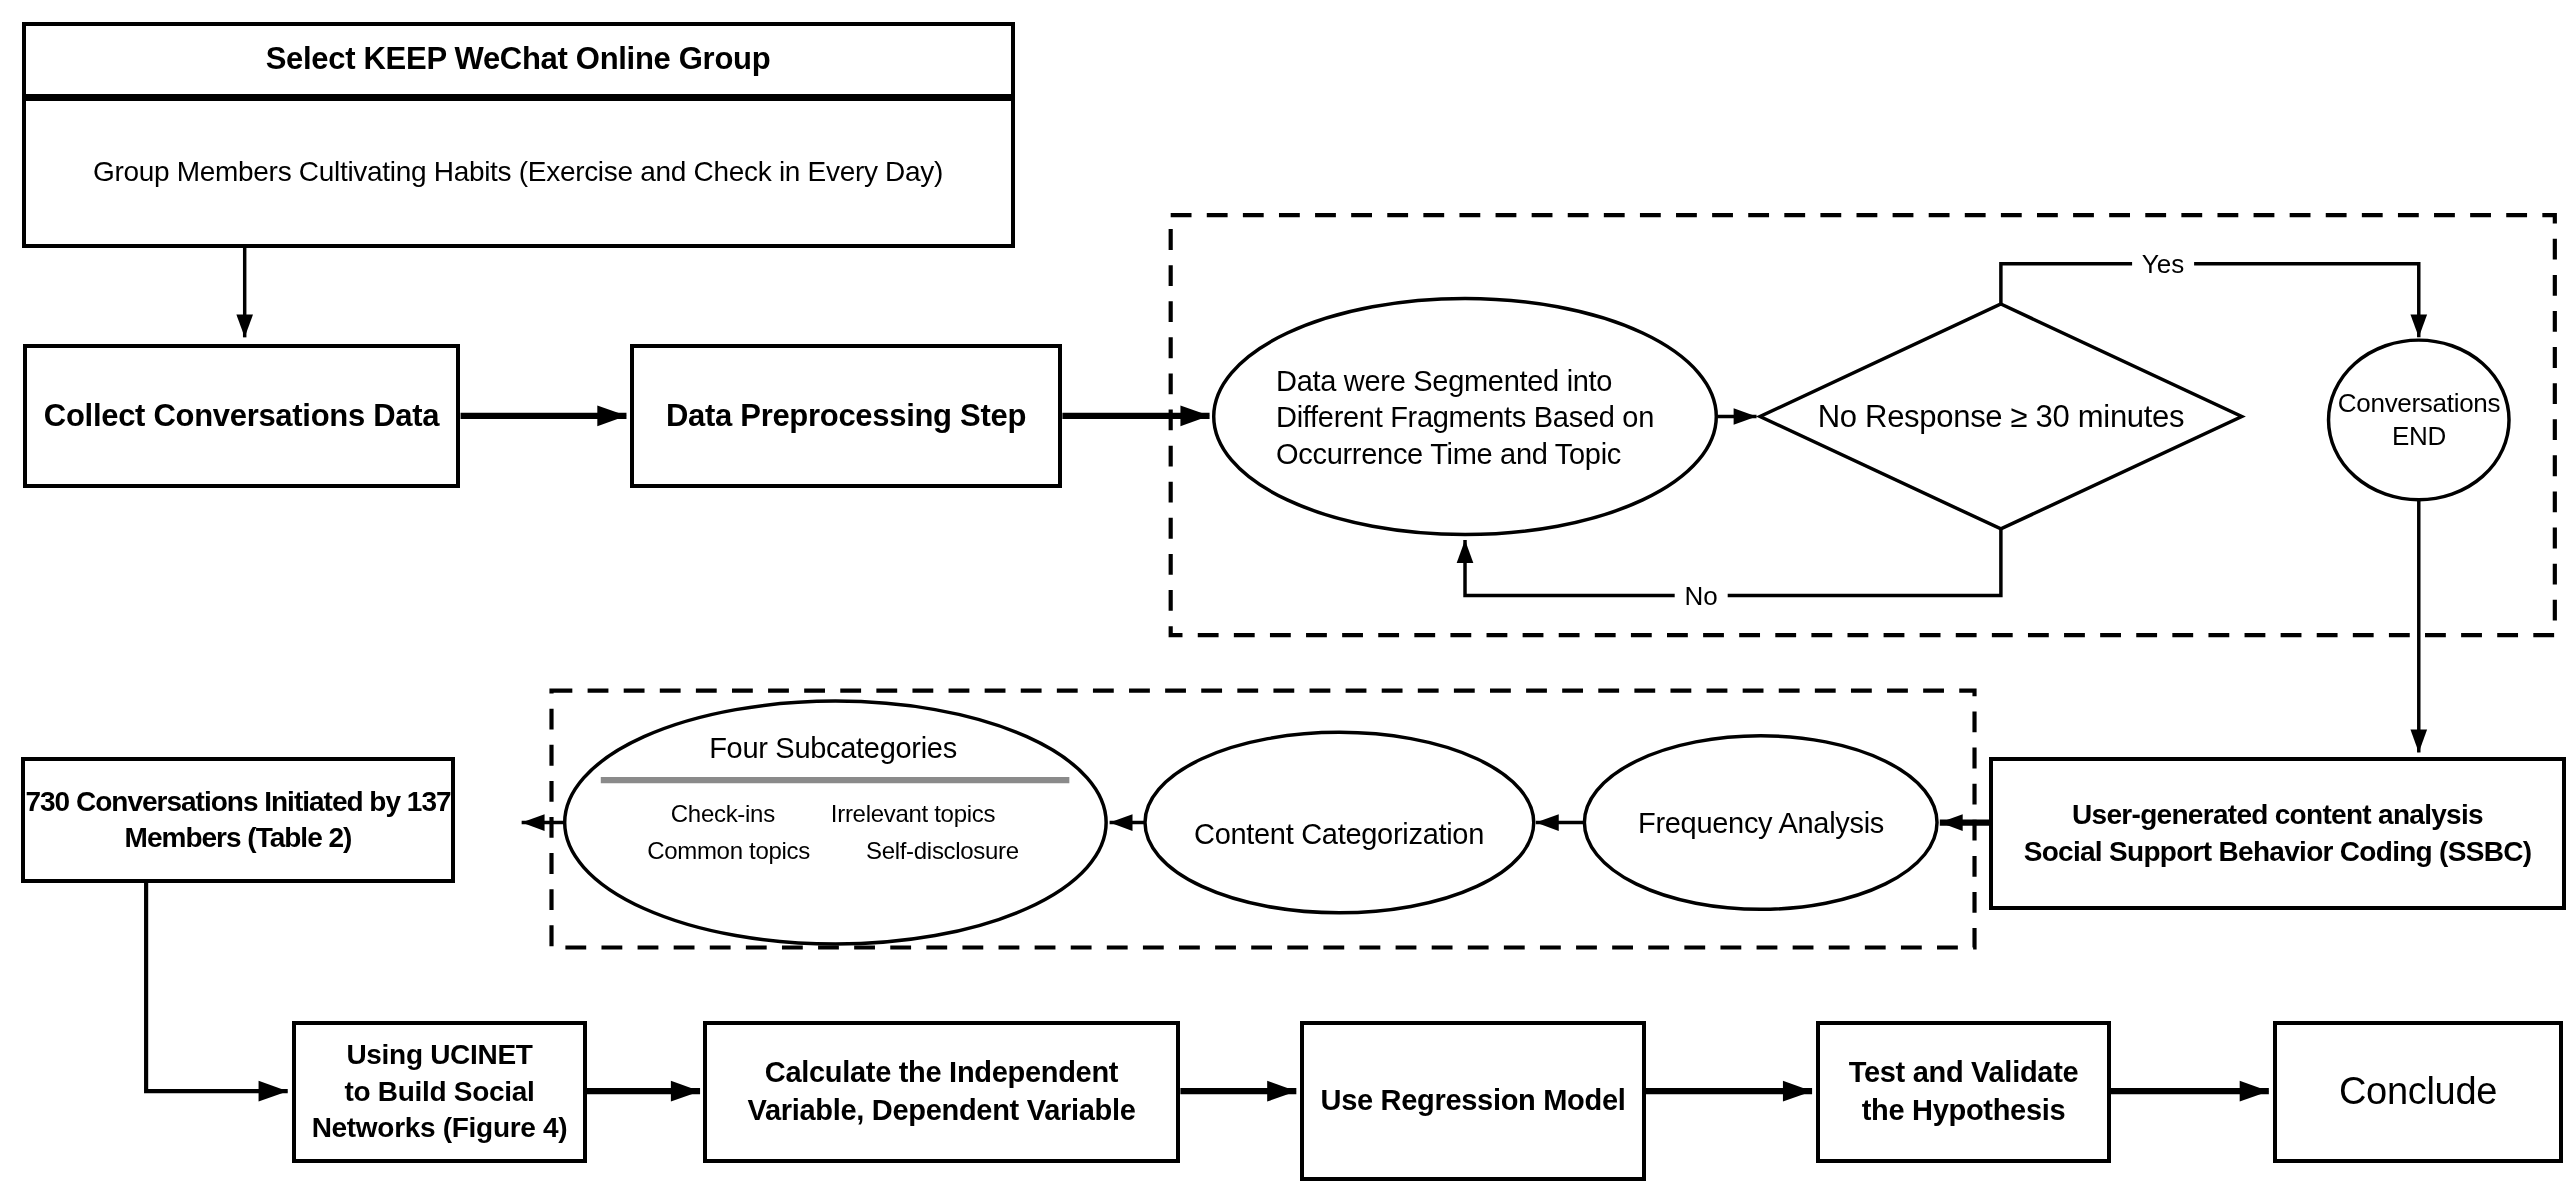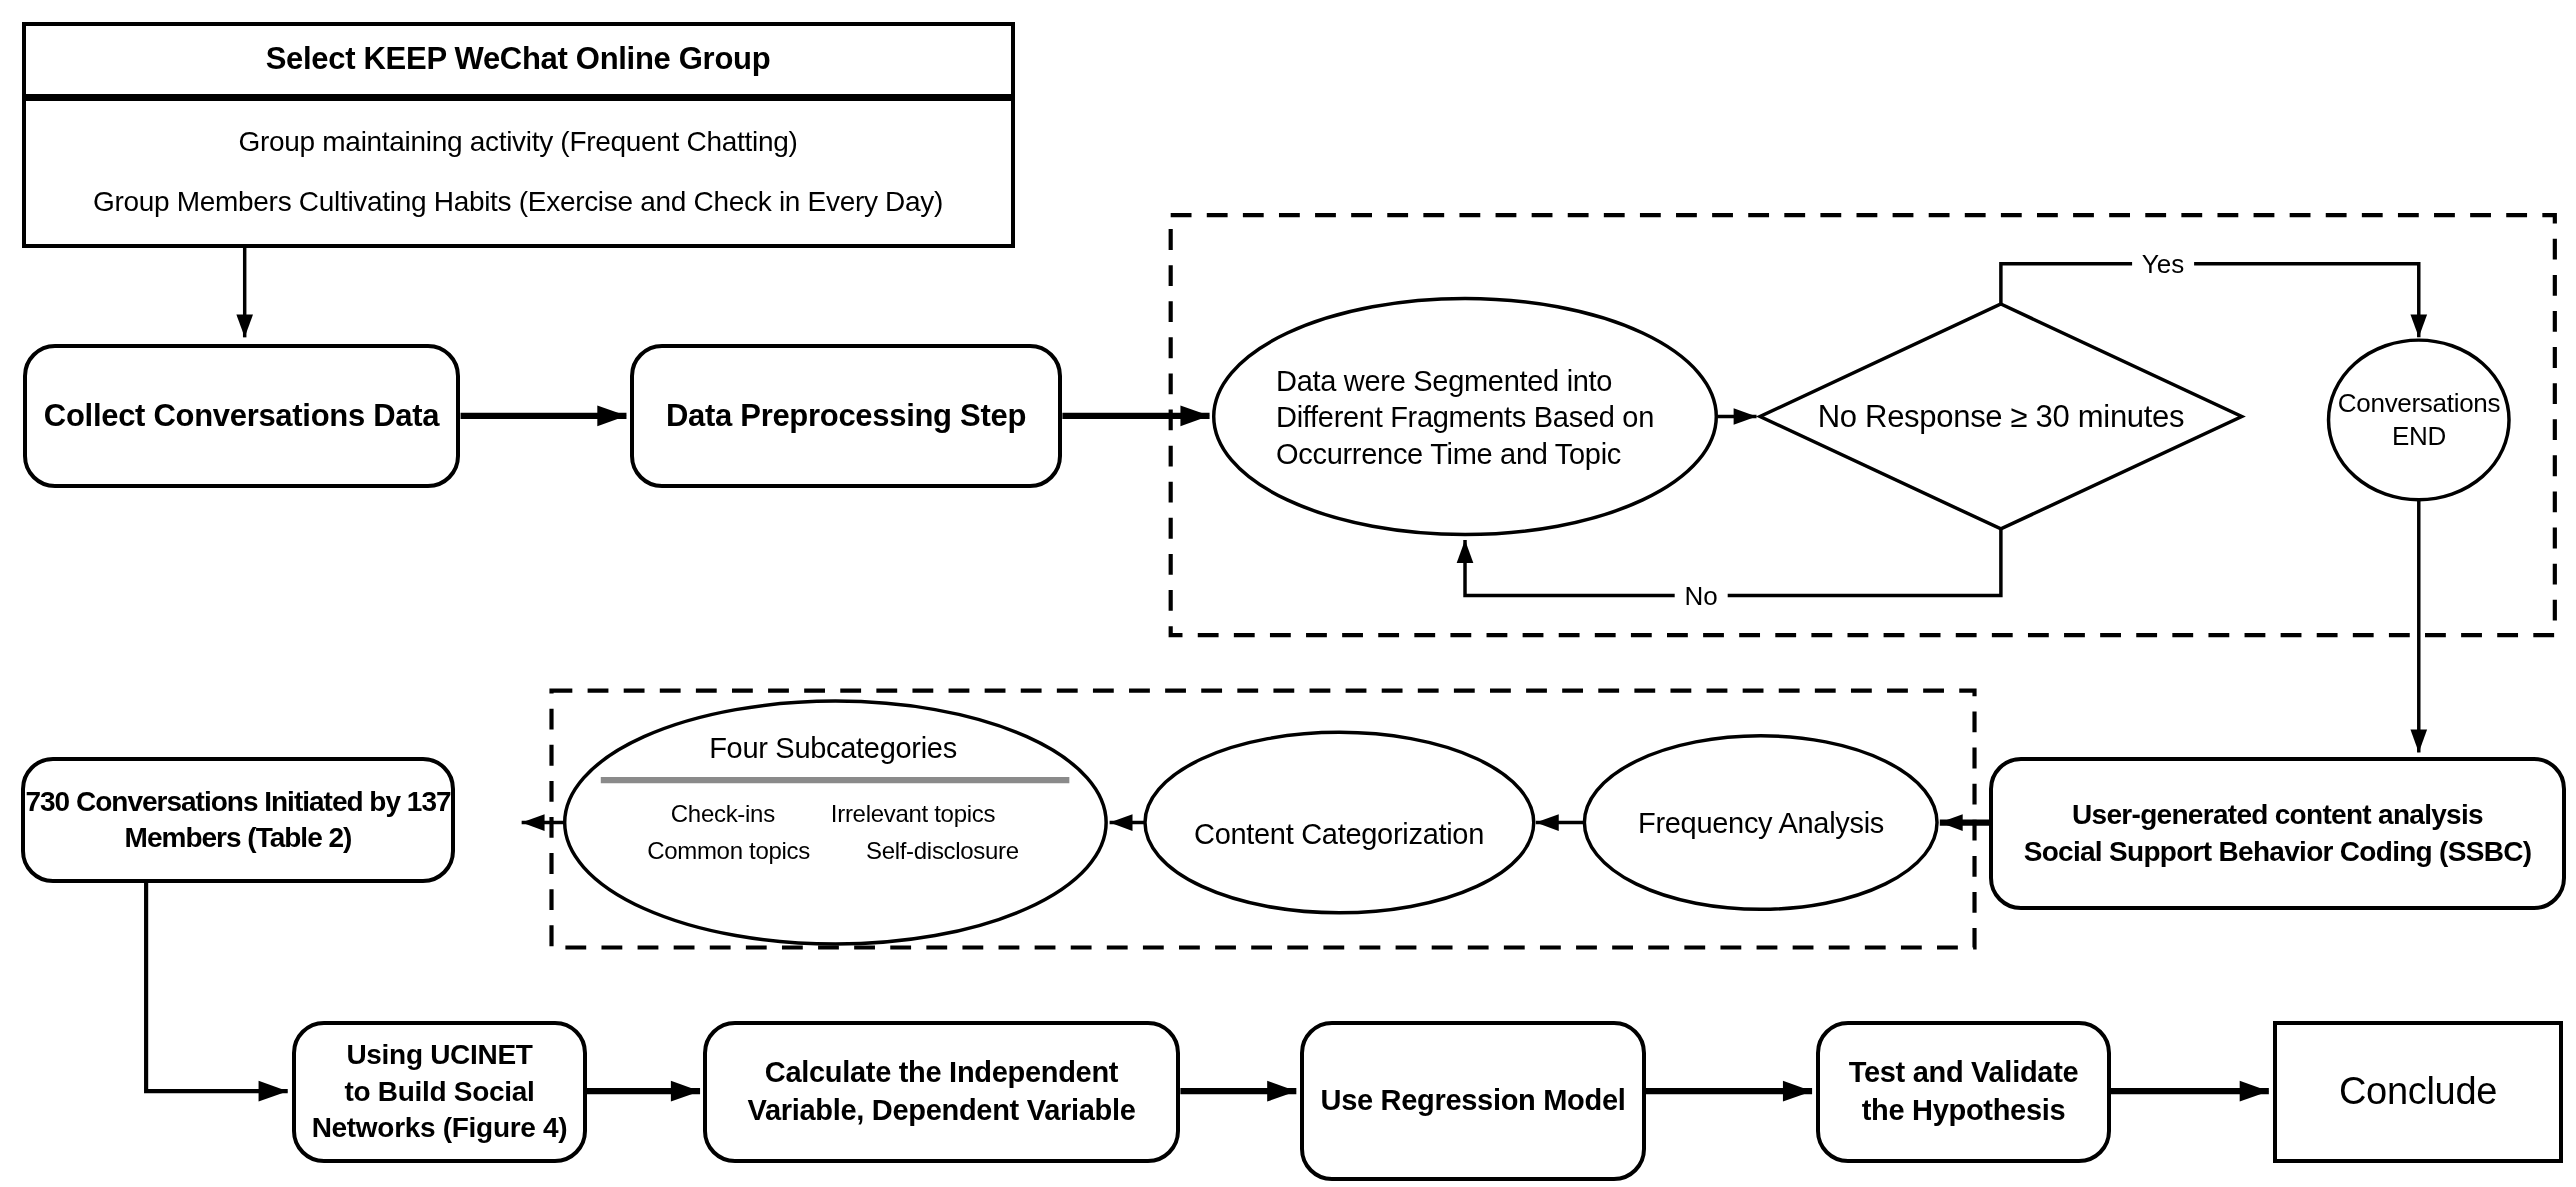--- a/index.html
+++ b/index.html
@@ -114,7 +114,6 @@
       <span>Select KEEP  WeChat  Online Group</span>
     </div>
     <div class="bdy">
-      <span>Group  maintaining activity (Frequent Chatting)</span>
       <span>Group Members Cultivating Habits (Exercise and Check in Every Day)</span>
     </div>
   </div>

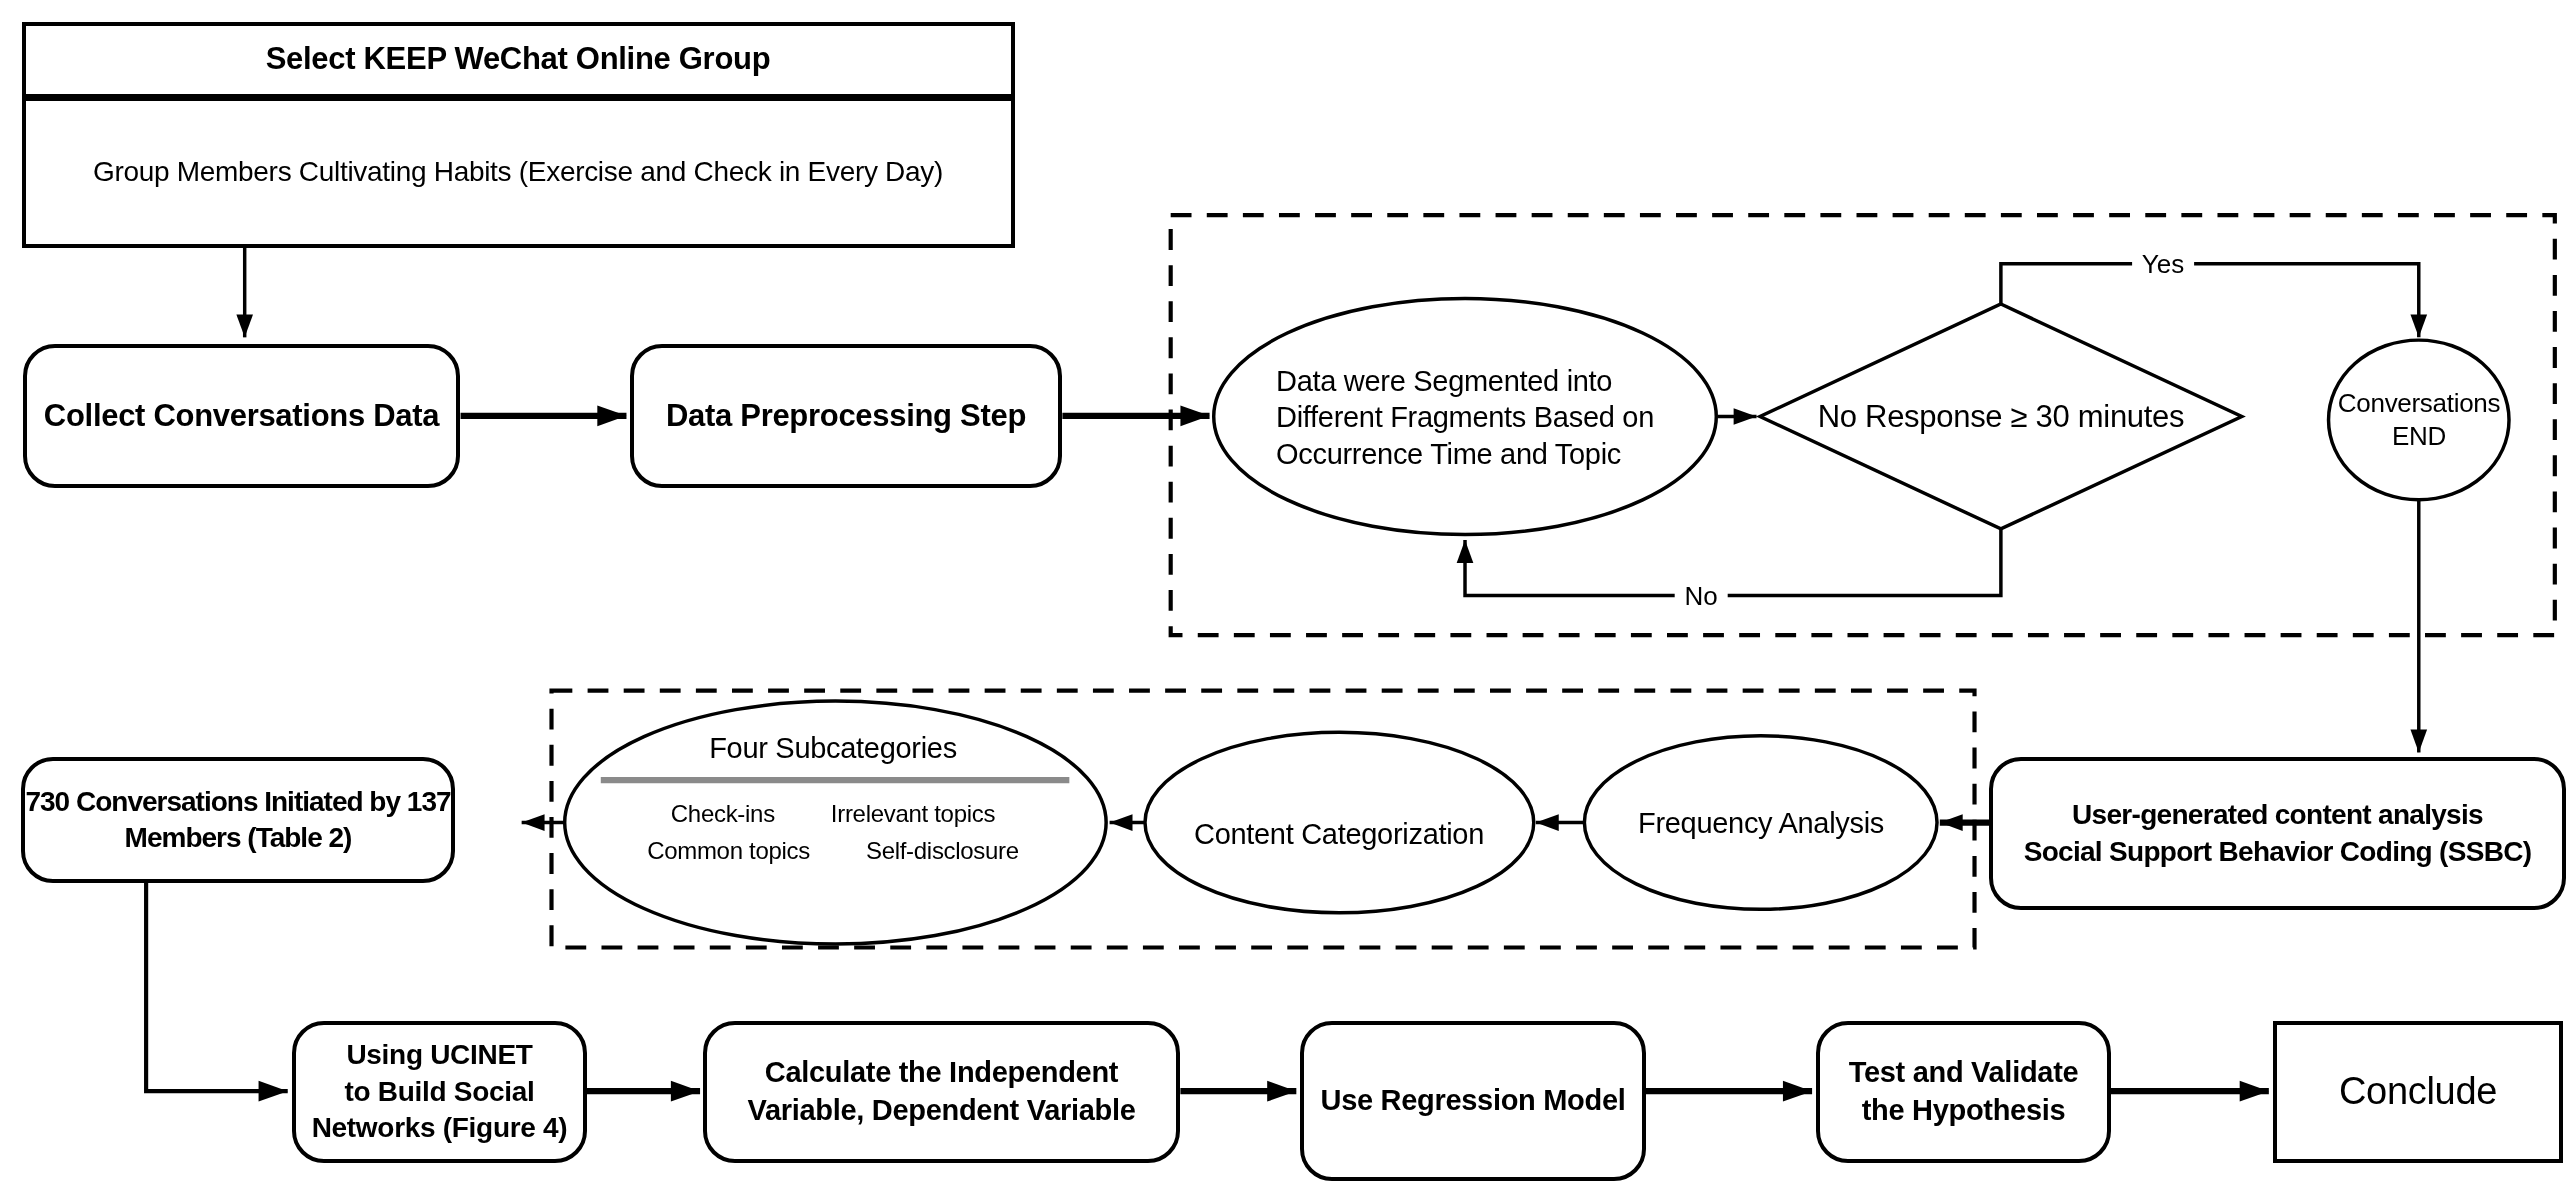--- a/index.html
+++ b/index.html
@@ -26,7 +26,7 @@
     line-height: 1.3;
     letter-spacing: -0.3px;
   }
-  .bold { font-weight: bold; border-radius: 32px; }
+  .bold { font-weight: bold; }
   .lbl {
     position: absolute;
     transform: translate(-50%, -50%);

